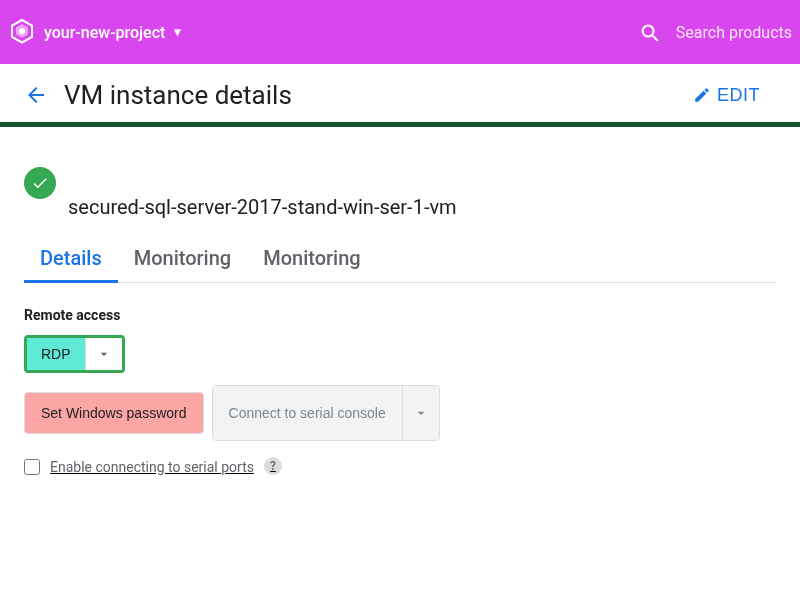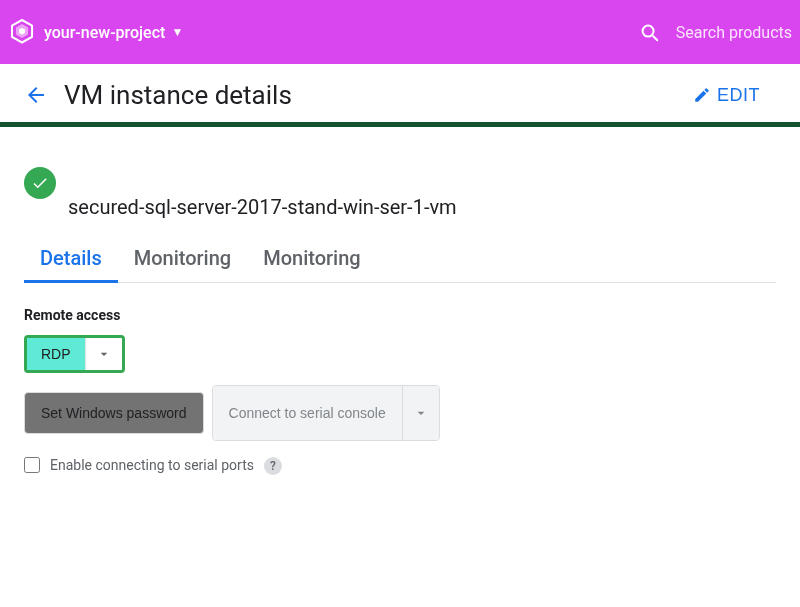--- a/index.html
+++ b/index.html
@@ -205,7 +205,7 @@
     }
     .set-password-btn {
       padding: 12px 16px;
-      background: #737373;
+      background: #fca5a5;
       border: 1px solid #dadce0;
       border-radius: 4px;
       font-size: 14px;

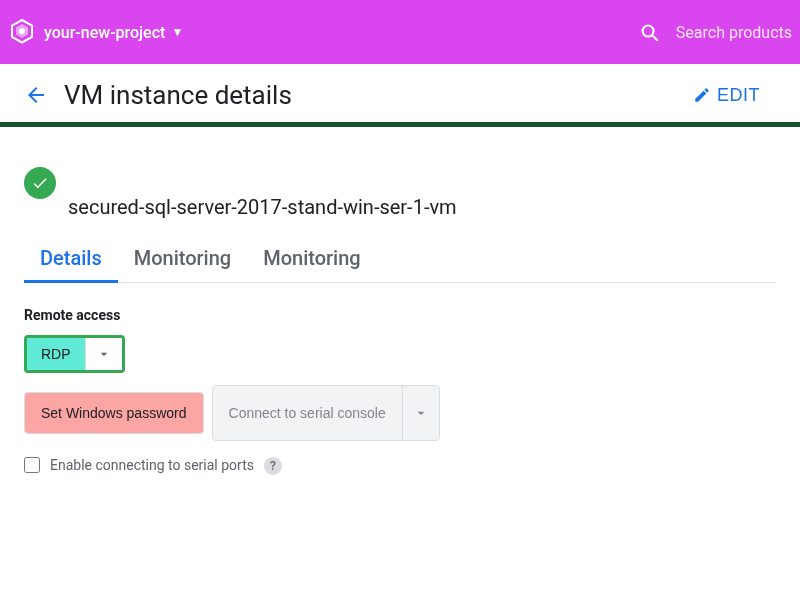--- a/index.html
+++ b/index.html
@@ -241,8 +241,9 @@
     
     .checkbox-row {
       display: flex;
-      align-items: flex-start;
+      align-items: flex-end;
       gap: 10px;
+      text-decoration: underline;
     }
     .checkbox-input {
       width: 16px;

